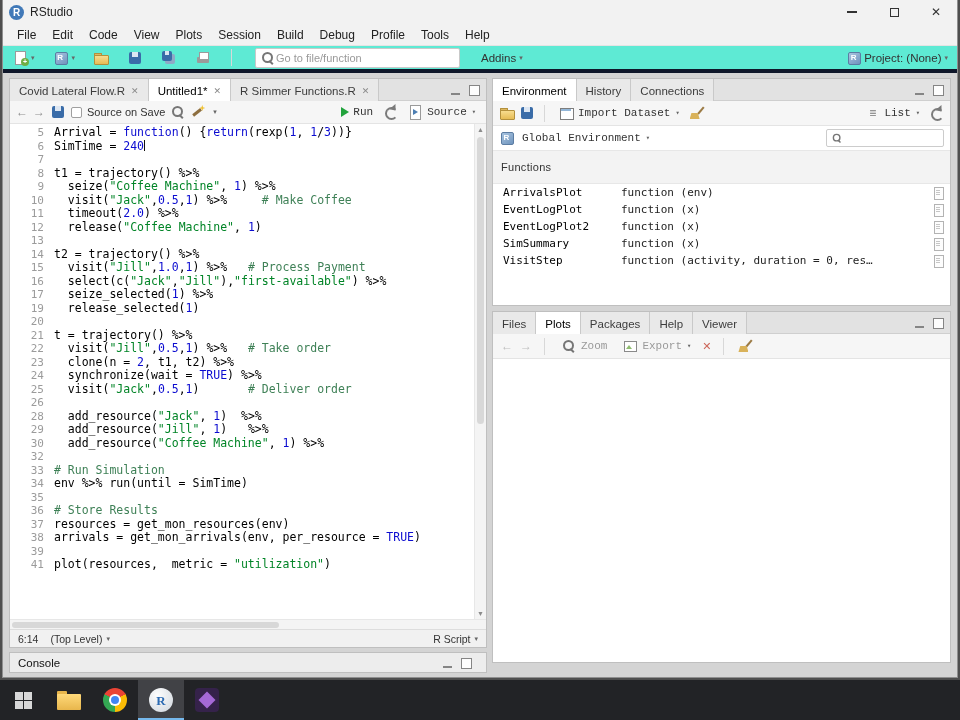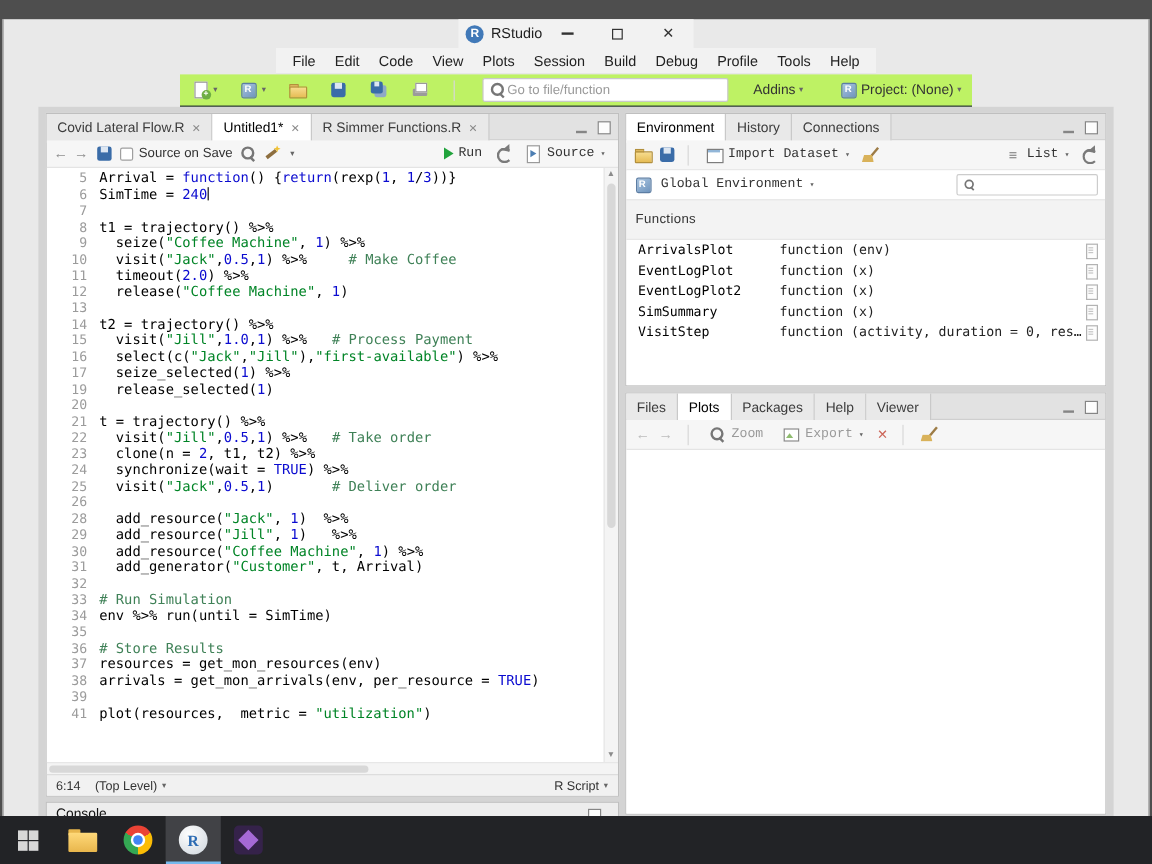--- a/index.html
+++ b/index.html
@@ -12,7 +12,7 @@
   body{font-family:"Liberation Sans",sans-serif;background:#4e4e4e;position:relative;overflow:hidden;font-size:12px;color:#1a1a1a;}
 
   
-  #window{position:absolute;left:2px;top:16px;width:956px;height:678px;background:#e9e9e9;border:1px solid #8f8f8f;border-top:none;display:flex;flex-direction:column;align-items:center;}
+  #window{position:absolute;left:2px;top:0;width:956px;height:678px;background:#e9e9e9;border:1px solid #8f8f8f;border-top:none;display:flex;flex-direction:column;}
   .titlebar{height:24px;flex:none;display:flex;align-items:center;background:#f2f2f2;padding-left:6px;}
   .app-logo{width:15px;height:15px;border-radius:50%;background:var(--accent-blue);color:#fff;font:bold 10px/15px "Liberation Sans",sans-serif;text-align:center;flex:none;}
   .app-logo::after{content:"R";}

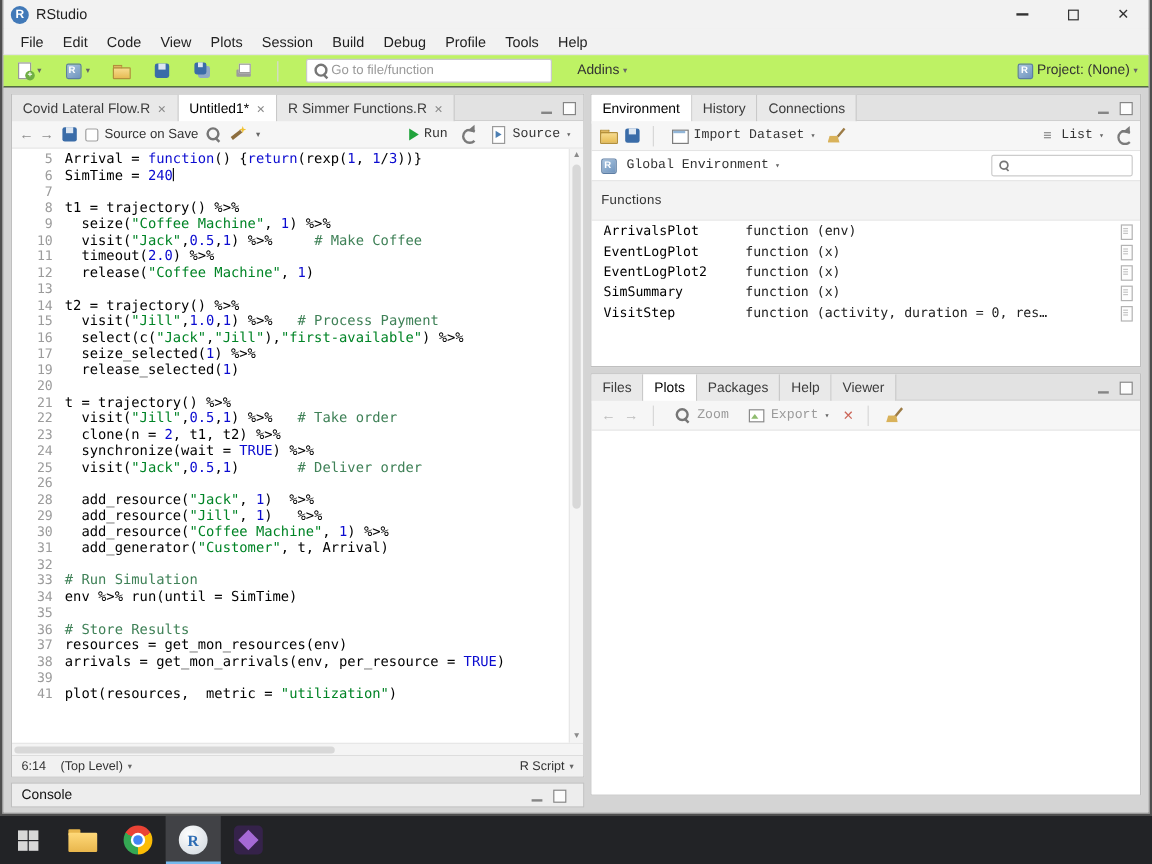--- a/index.html
+++ b/index.html
@@ -26,7 +26,7 @@
   .menubar{height:22px;flex:none;display:flex;align-items:center;background:#f2f2f2;padding:0 6px;border-bottom:1px solid #e4e4e4;}
   .menu-item{padding:2px 8px;font-size:12px;color:#222;}
 
-  .toolbar{height:27px;flex:none;display:flex;align-items:center;background:#bef264;border-bottom:1px solid #0f172a;padding:0 6px;gap:12px;}
+  .toolbar{height:27px;flex:none;display:flex;align-items:center;background:#5eead4;border-bottom:4px solid #0f172a;padding:0 6px;gap:12px;}
   .tool-btn{display:flex;align-items:center;gap:2px;padding:2px 3px;border-radius:2px;}
   .labeled{font-size:11.5px;color:#333;}
   .caret{font-size:7px;color:#666;margin-left:1px;}

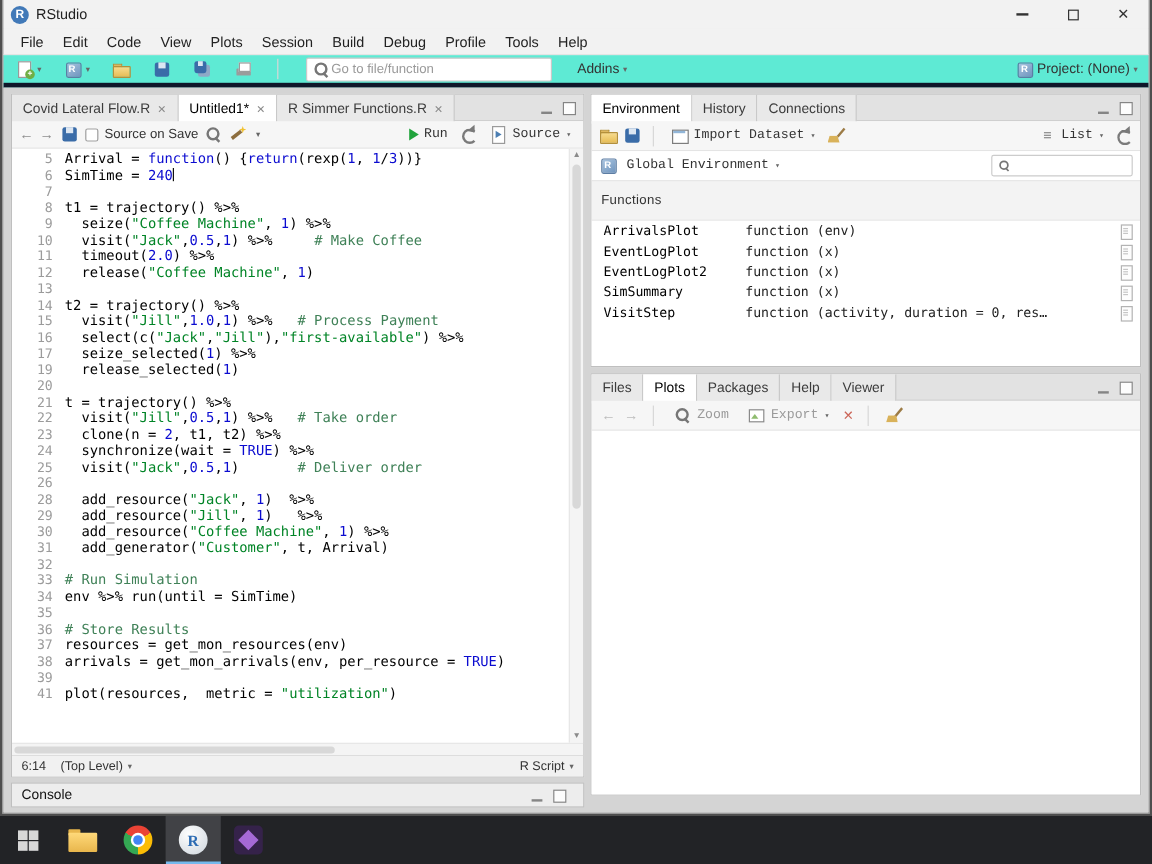--- a/index.html
+++ b/index.html
@@ -293,7 +293,6 @@
                 <div class="code-line"><span class="line-number">28</span><span class="line-content"><span class="tok-p">  add_resource(</span><span class="tok-s">"Jack"</span><span class="tok-p">, </span><span class="tok-n">1</span><span class="tok-p">)  %&gt;%</span></span></div>
                 <div class="code-line"><span class="line-number">29</span><span class="line-content"><span class="tok-p">  add_resource(</span><span class="tok-s">"Jill"</span><span class="tok-p">, </span><span class="tok-n">1</span><span class="tok-p">)   %&gt;%</span></span></div>
                 <div class="code-line"><span class="line-number">30</span><span class="line-content"><span class="tok-p">  add_resource(</span><span class="tok-s">"Coffee Machine"</span><span class="tok-p">, </span><span class="tok-n">1</span><span class="tok-p">) %&gt;%</span></span></div>
-                <div class="code-line"><span class="line-number">31</span><span class="line-content"><span class="tok-p">  add_generator(</span><span class="tok-s">"Customer"</span><span class="tok-p">, t, Arrival)</span></span></div>
                 <div class="code-line"><span class="line-number">32</span><span class="line-content"></span></div>
                 <div class="code-line"><span class="line-number">33</span><span class="line-content"><span class="tok-c"># Run Simulation</span></span></div>
                 <div class="code-line"><span class="line-number">34</span><span class="line-content"><span class="tok-p">env %&gt;% run(until = SimTime)</span></span></div>

